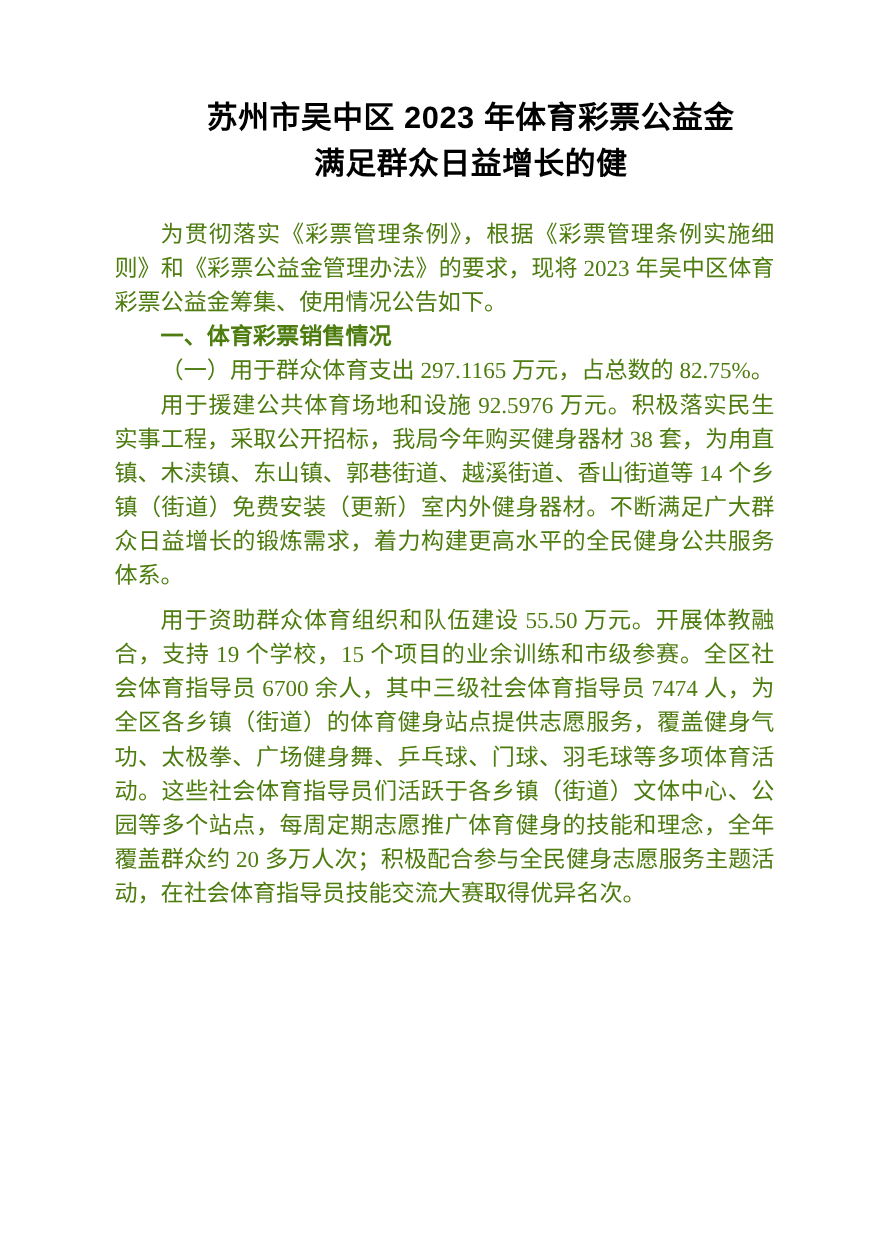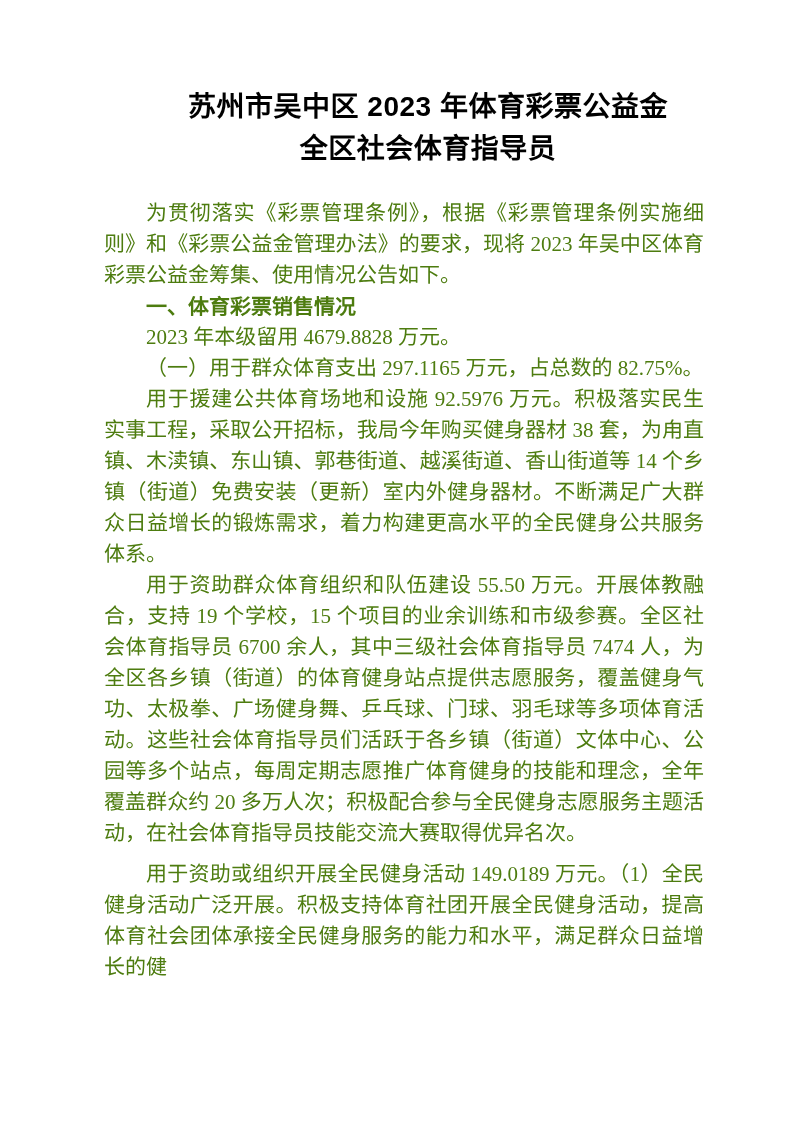--- a/index.html
+++ b/index.html
@@ -53,7 +53,7 @@
 <div class="page">
   <h1 class="doc-title">
     <span class="title-line">苏州市吴中区 2023 年体育彩票公益金</span>
-    <span class="title-line">全区社会体育指导员</span>
+    <span class="title-line">满足群众日益增长的健</span>
   </h1>
   <div class="doc-body" id="doc-body">
       <p class="para body">为贯彻落实《彩票管理条例》，根据《彩票管理条例实施细则》和《彩票公益金管理办法》的要求，现将 2023 年吴中区体育彩票公益金筹集、使用情况公告如下。</p>

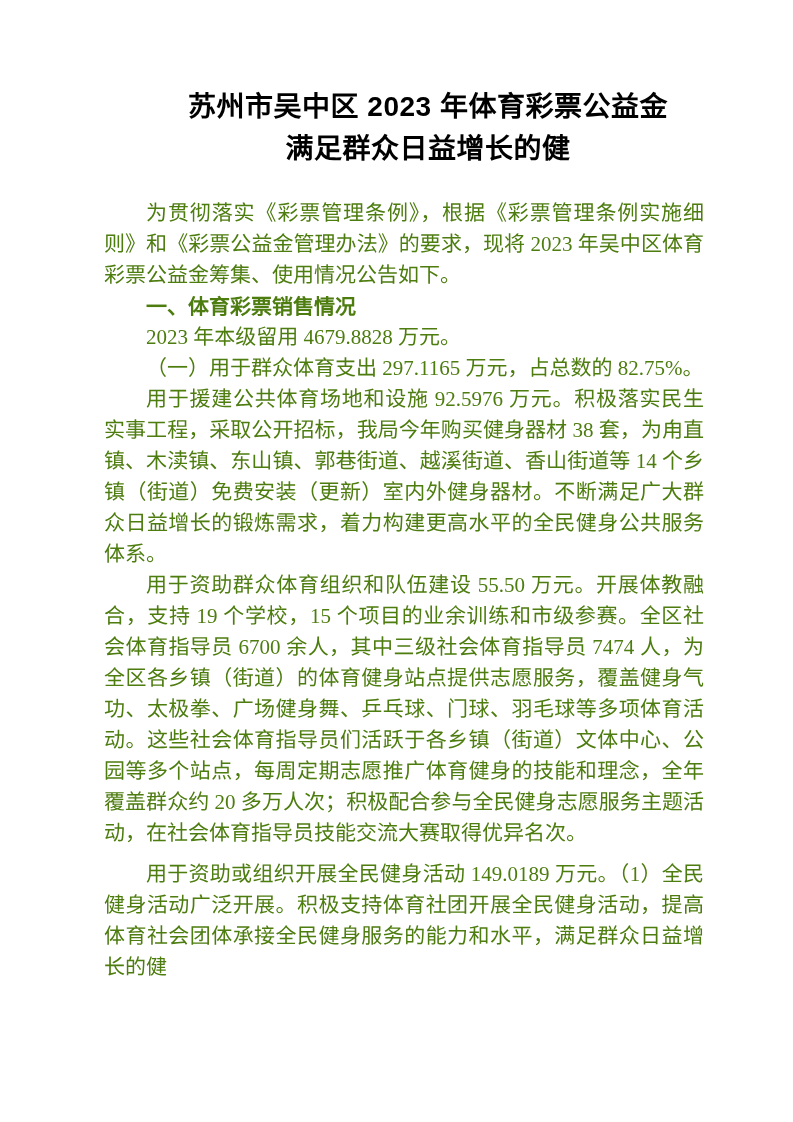--- a/index.html
+++ b/index.html
@@ -58,7 +58,6 @@
   <div class="doc-body" id="doc-body">
       <p class="para body">为贯彻落实《彩票管理条例》，根据《彩票管理条例实施细则》和《彩票公益金管理办法》的要求，现将 2023 年吴中区体育彩票公益金筹集、使用情况公告如下。</p>
       <p class="para heading">一、体育彩票销售情况</p>
-      <p class="para body">2023 年本级留用 4679.8828 万元。</p>
       <p class="para body">（一）用于群众体育支出 297.1165 万元，占总数的 82.75%。</p>
       <p class="para body">用于援建公共体育场地和设施 92.5976 万元。积极落实民生实事工程，采取公开招标，我局今年购买健身器材 38 套，为甪直镇、木渎镇、东山镇、郭巷街道、越溪街道、香山街道等 14 个乡镇（街道）免费安装（更新）室内外健身器材。不断满足广大群众日益增长的锻炼需求，着力构建更高水平的全民健身公共服务体系。</p>
       <p class="para body">用于资助群众体育组织和队伍建设 55.50 万元。开展体教融合，支持 19 个学校，15 个项目的业余训练和市级参赛。全区社会体育指导员 6700 余人，其中三级社会体育指导员 7474 人，为全区各乡镇（街道）的体育健身站点提供志愿服务，覆盖健身气功、太极拳、广场健身舞、乒乓球、门球、羽毛球等多项体育活动。这些社会体育指导员们活跃于各乡镇（街道）文体中心、公园等多个站点，每周定期志愿推广体育健身的技能和理念，全年覆盖群众约 20 多万人次；积极配合参与全民健身志愿服务主题活动，在社会体育指导员技能交流大赛取得优异名次。</p>

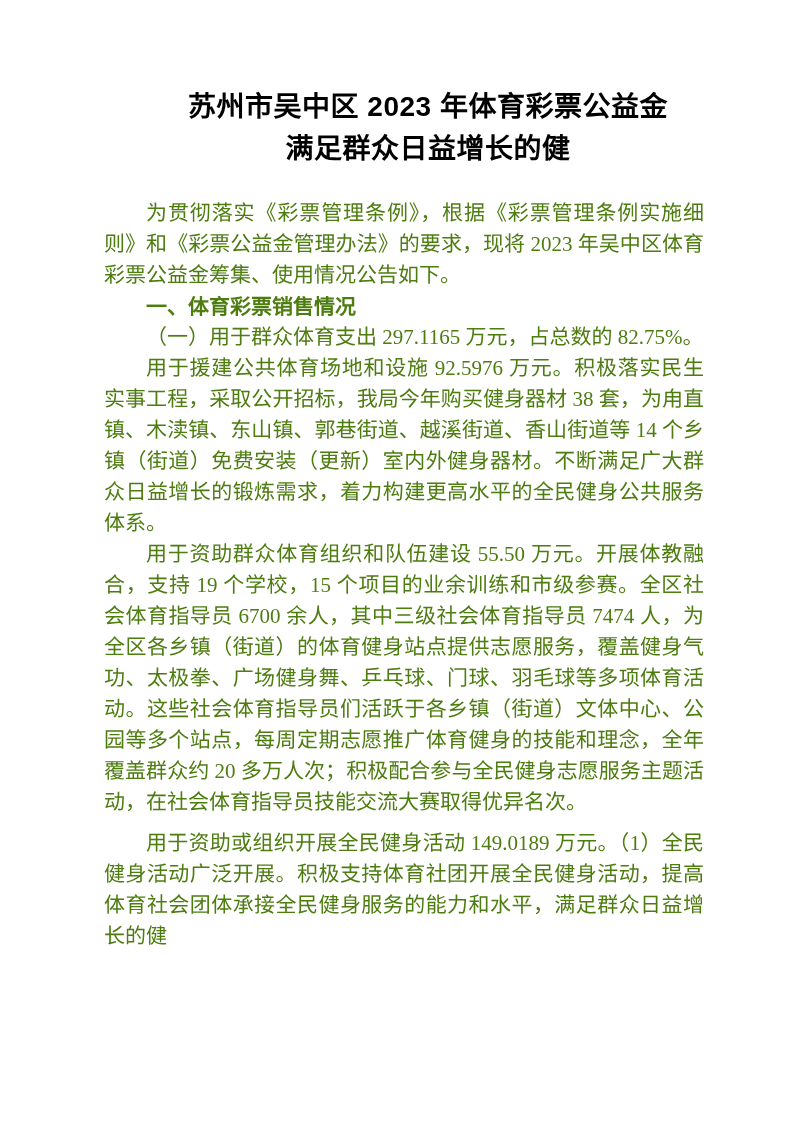--- a/index.html
+++ b/index.html
@@ -61,7 +61,6 @@
       <p class="para body">（一）用于群众体育支出 297.1165 万元，占总数的 82.75%。</p>
       <p class="para body">用于援建公共体育场地和设施 92.5976 万元。积极落实民生实事工程，采取公开招标，我局今年购买健身器材 38 套，为甪直镇、木渎镇、东山镇、郭巷街道、越溪街道、香山街道等 14 个乡镇（街道）免费安装（更新）室内外健身器材。不断满足广大群众日益增长的锻炼需求，着力构建更高水平的全民健身公共服务体系。</p>
       <p class="para body">用于资助群众体育组织和队伍建设 55.50 万元。开展体教融合，支持 19 个学校，15 个项目的业余训练和市级参赛。全区社会体育指导员 6700 余人，其中三级社会体育指导员 7474 人，为全区各乡镇（街道）的体育健身站点提供志愿服务，覆盖健身气功、太极拳、广场健身舞、乒乓球、门球、羽毛球等多项体育活动。这些社会体育指导员们活跃于各乡镇（街道）文体中心、公园等多个站点，每周定期志愿推广体育健身的技能和理念，全年覆盖群众约 20 多万人次；积极配合参与全民健身志愿服务主题活动，在社会体育指导员技能交流大赛取得优异名次。</p>
-      <p class="para body">用于资助或组织开展全民健身活动 149.0189 万元。（1）全民健身活动广泛开展。积极支持体育社团开展全民健身活动，提高体育社会团体承接全民健身服务的能力和水平，满足群众日益增长的健</p>
     </div>
 </div>
 

